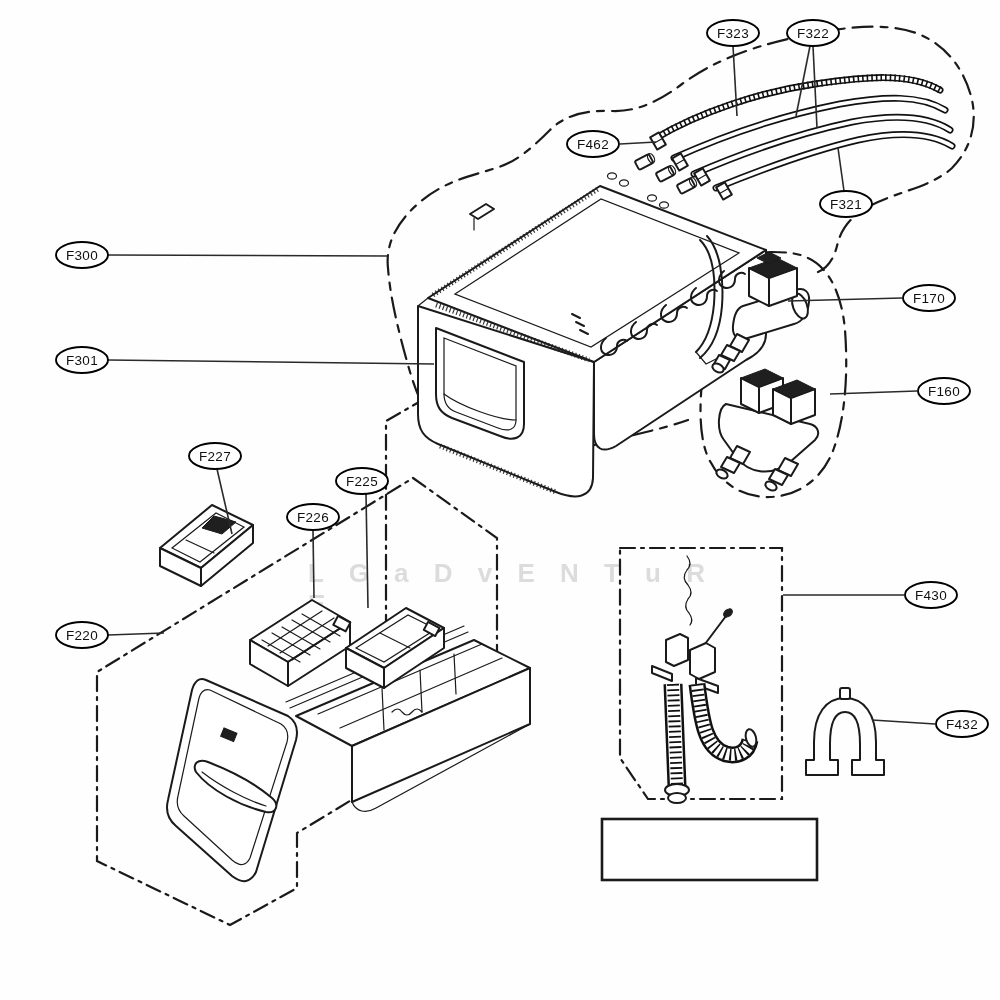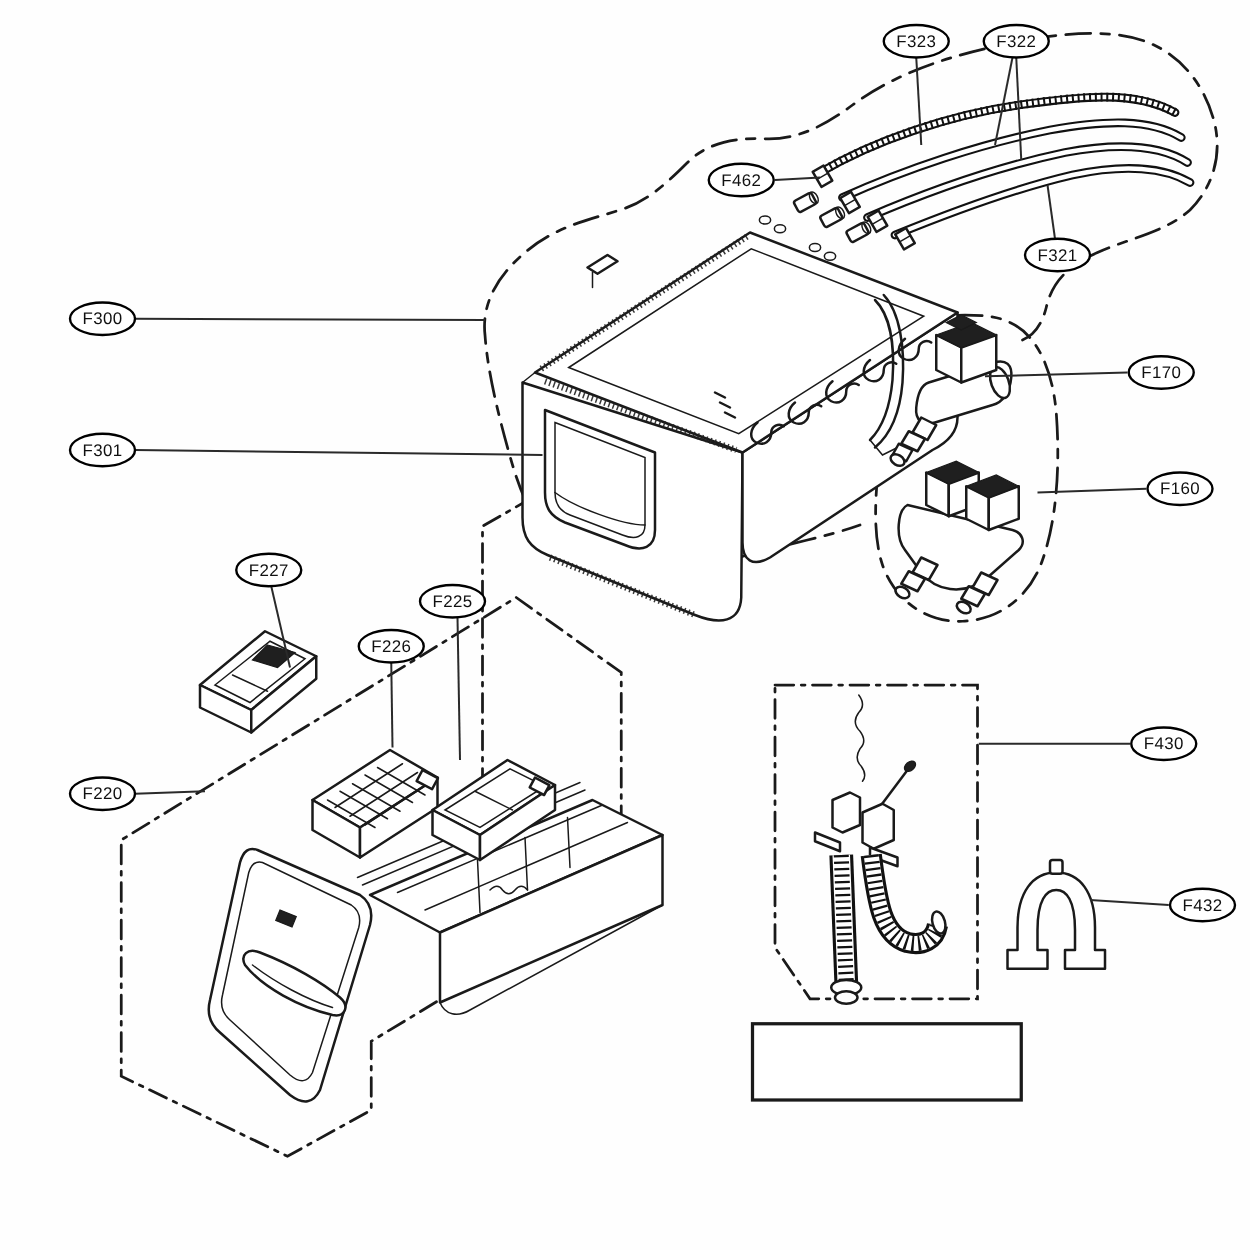--- a/index.html
+++ b/index.html
@@ -30,6 +30,7 @@
 
 <div id="stage">
 
+  <div id="watermark">L G a D v E N T u R E</div>
 
   <svg id="diagram-svg" width="1000" height="1000" viewBox="0 0 1000 1000" xmlns="http://www.w3.org/2000/svg">
 

